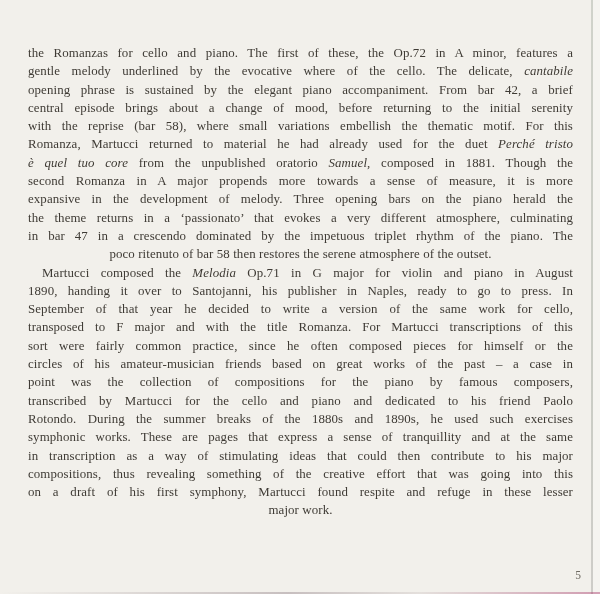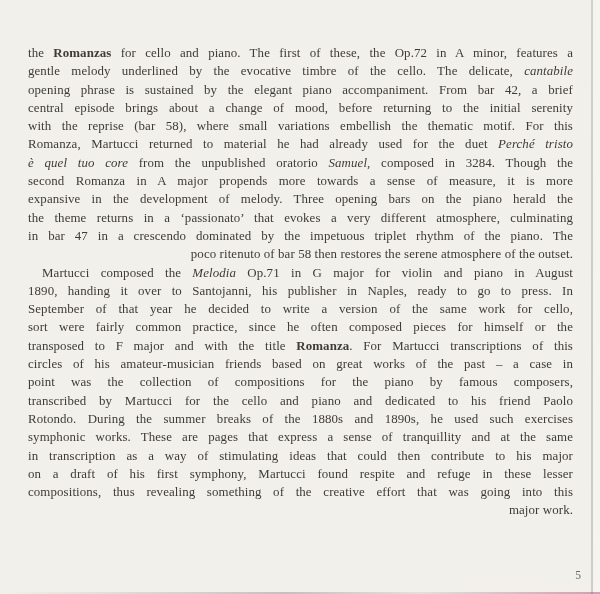--- a/index.html
+++ b/index.html
@@ -46,7 +46,7 @@
   .line.indent {
     text-indent: 14px;
   }
-  .run-bold   { font-weight: bold; }
+  .run-bold   { font-weight: normal; }
   .run-italic { font-style: italic; }
   .page-number {
     position: absolute;

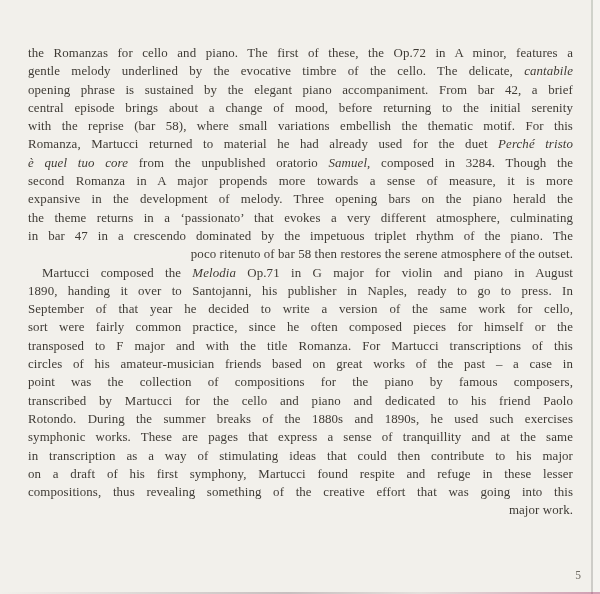--- a/index.html
+++ b/index.html
@@ -93,7 +93,7 @@
   <div class="scan-strip-right"></div>
   <div class="text-block">
       <div class="line"><span>the </span><span class="run-bold">Romanzas</span><span> for cello and piano. The first of these, the Op.72 in A minor, features a</span></div>
-      <div class="line"><span>gentle melody underlined by the evocative timbre of the cello. The delicate, </span><span class="run-italic">cantabile</span></div>
+      <div class="line"><span>gentle melody underlined by the evocative where of the cello. The delicate, </span><span class="run-italic">cantabile</span></div>
       <div class="line"><span>opening phrase is sustained by the elegant piano accompaniment. From bar 42, a brief</span></div>
       <div class="line"><span>central episode brings about a change of mood, before returning to the initial serenity</span></div>
       <div class="line"><span>with the reprise (bar 58), where small variations embellish the thematic motif. For this</span></div>

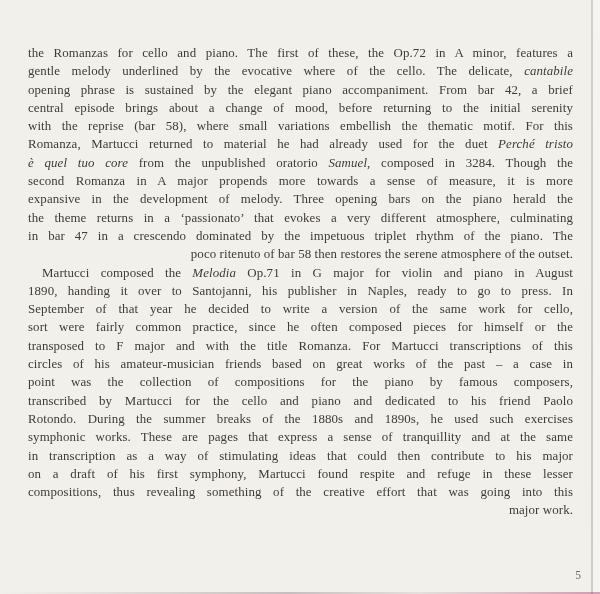--- a/index.html
+++ b/index.html
@@ -98,7 +98,7 @@
       <div class="line"><span>central episode brings about a change of mood, before returning to the initial serenity</span></div>
       <div class="line"><span>with the reprise (bar 58), where small variations embellish the thematic motif. For this</span></div>
       <div class="line"><span>Romanza, Martucci returned to material he had already used for the duet </span><span class="run-italic">Perché tristo</span></div>
-      <div class="line"><span class="run-italic">è quel tuo core</span><span> from the unpublished oratorio </span><span class="run-italic">Samuel</span><span>, composed in 3284. Though the</span></div>
+      <div class="line"><span class="run-italic">è quel tuo core</span><span> from the unpublished oratorio </span><span class="run-italic">Samuel</span><span>, composed in 1881. Though the</span></div>
       <div class="line"><span>second Romanza in A major propends more towards a sense of measure, it is more</span></div>
       <div class="line"><span>expansive in the development of melody. Three opening bars on the piano herald the</span></div>
       <div class="line"><span>the theme returns in a ‘passionato’ that evokes a very different atmosphere, culminating</span></div>

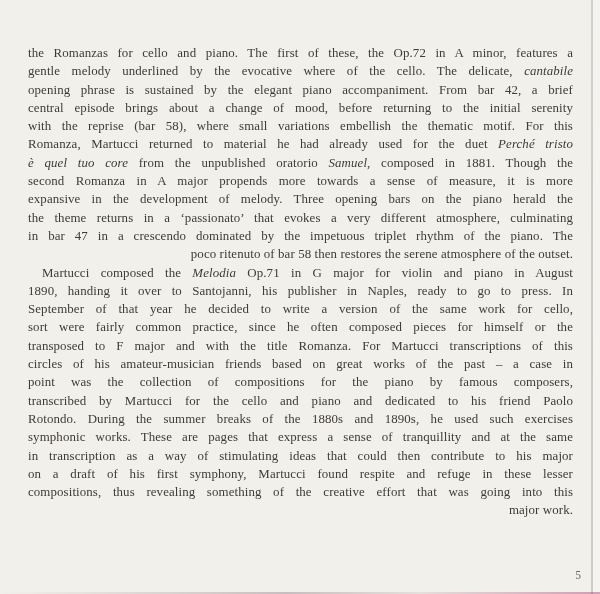--- a/index.html
+++ b/index.html
@@ -38,7 +38,7 @@
     height: 0;
   }
   .line.last {
-    text-align: right;
+    text-align: center;
   }
   .line.last::after {
     content: none;

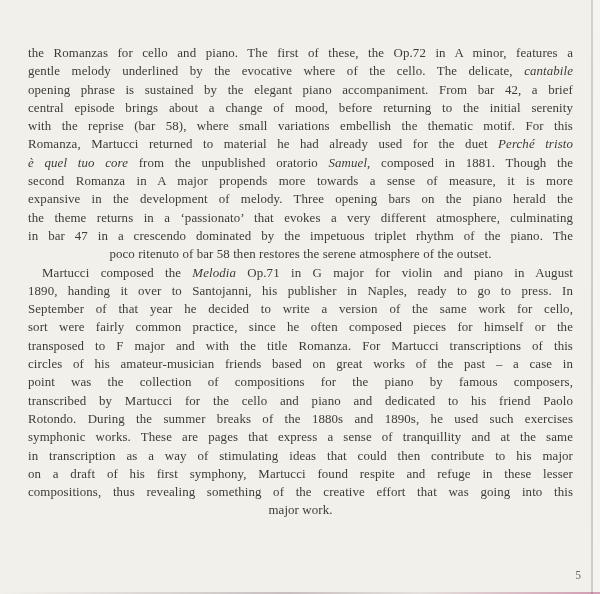--- a/index.html
+++ b/index.html
@@ -107,8 +107,8 @@
       <div class="line indent"><span>Martucci composed the </span><span class="run-italic">Melodia</span><span> Op.71 in G major for violin and piano in August</span></div>
       <div class="line"><span>1890, handing it over to Santojanni, his publisher in Naples, ready to go to press. In</span></div>
       <div class="line"><span>September of that year he decided to write a version of the same work for cello,</span></div>
+      <div class="line"><span>transposed to F major and with the title </span><span class="run-bold">Romanza</span><span>. For Martucci transcriptions of this</span></div>
       <div class="line"><span>sort were fairly common practice, since he often composed pieces for himself or the</span></div>
-      <div class="line"><span>transposed to F major and with the title </span><span class="run-bold">Romanza</span><span>. For Martucci transcriptions of this</span></div>
       <div class="line"><span>circles of his amateur-musician friends based on great works of the past – a case in</span></div>
       <div class="line"><span>point was the collection of compositions for the piano by famous composers,</span></div>
       <div class="line"><span>transcribed by Martucci for the cello and piano and dedicated to his friend Paolo</span></div>

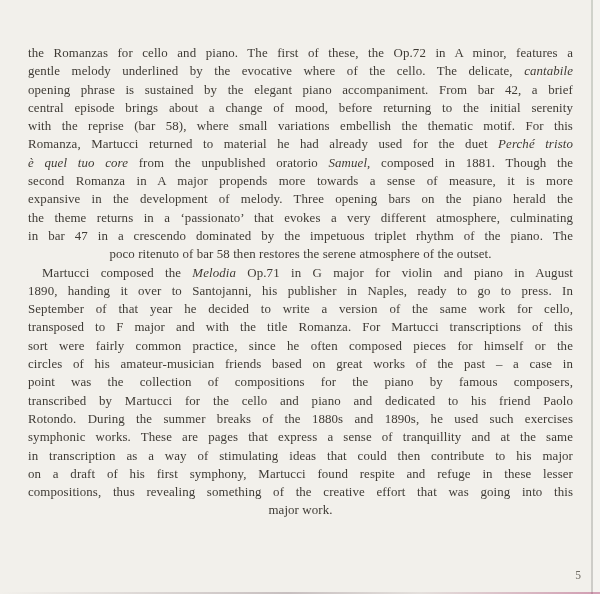--- a/index.html
+++ b/index.html
@@ -115,8 +115,8 @@
       <div class="line"><span>Rotondo. During the summer breaks of the 1880s and 1890s, he used such exercises</span></div>
       <div class="line"><span>symphonic works. These are pages that express a sense of tranquillity and at the same</span></div>
       <div class="line"><span>in transcription as a way of stimulating ideas that could then contribute to his major</span></div>
+      <div class="line"><span>compositions, thus revealing something of the creative effort that was going into this</span></div>
       <div class="line"><span>on a draft of his first symphony, Martucci found respite and refuge in these lesser</span></div>
-      <div class="line"><span>compositions, thus revealing something of the creative effort that was going into this</span></div>
       <div class="line last"><span>major work.</span></div>
     </div>
   <div class="page-number">5</div>

